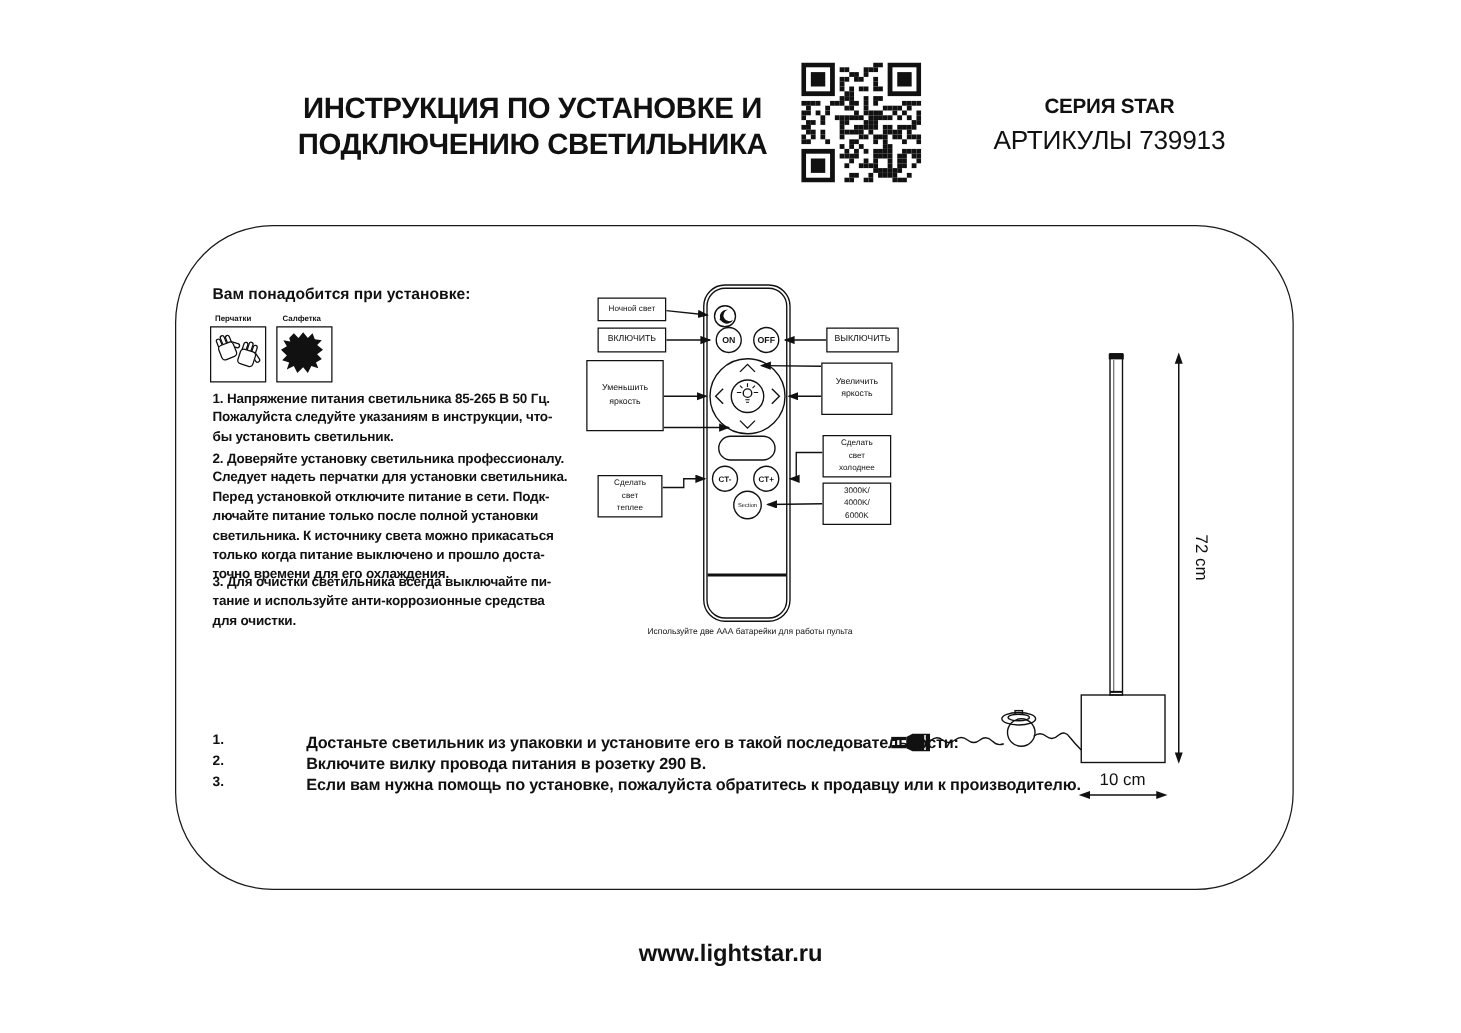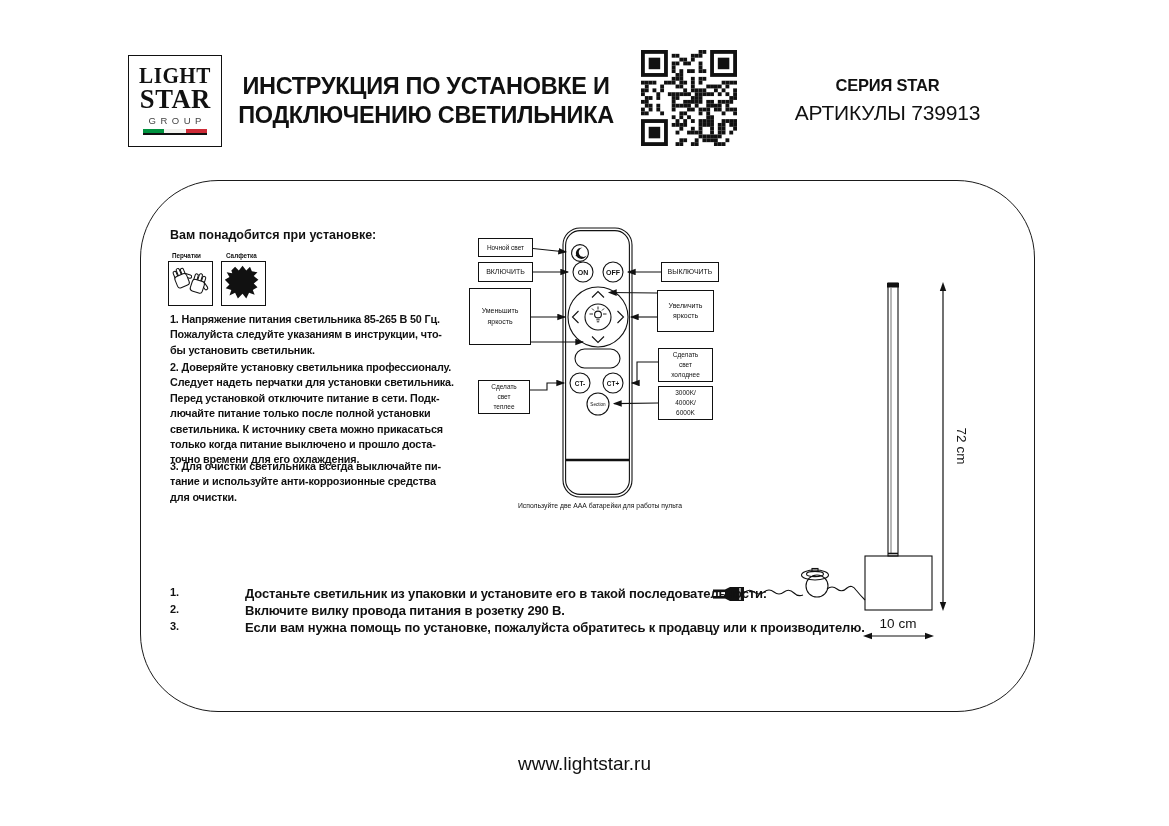--- a/index.html
+++ b/index.html
@@ -51,16 +51,6 @@
 
 <div class="page">
 
-  <div class="abs logo-box">
-    <div class="logo-light">LIGHT</div>
-    <div class="logo-star">STAR</div>
-    <div class="logo-group">GROUP</div>
-    <div class="logo-flag">
-      <span style="background:#00923F"></span>
-        <span style="background:#F2F2EE"></span>
-        <span style="background:#CE2B37"></span>
-    </div>
-  </div>
 
   <div class="abs doc-title" style="white-space:pre-line">ИНСТРУКЦИЯ ПО УСТАНОВКЕ И
 ПОДКЛЮЧЕНИЮ СВЕТИЛЬНИКА</div>

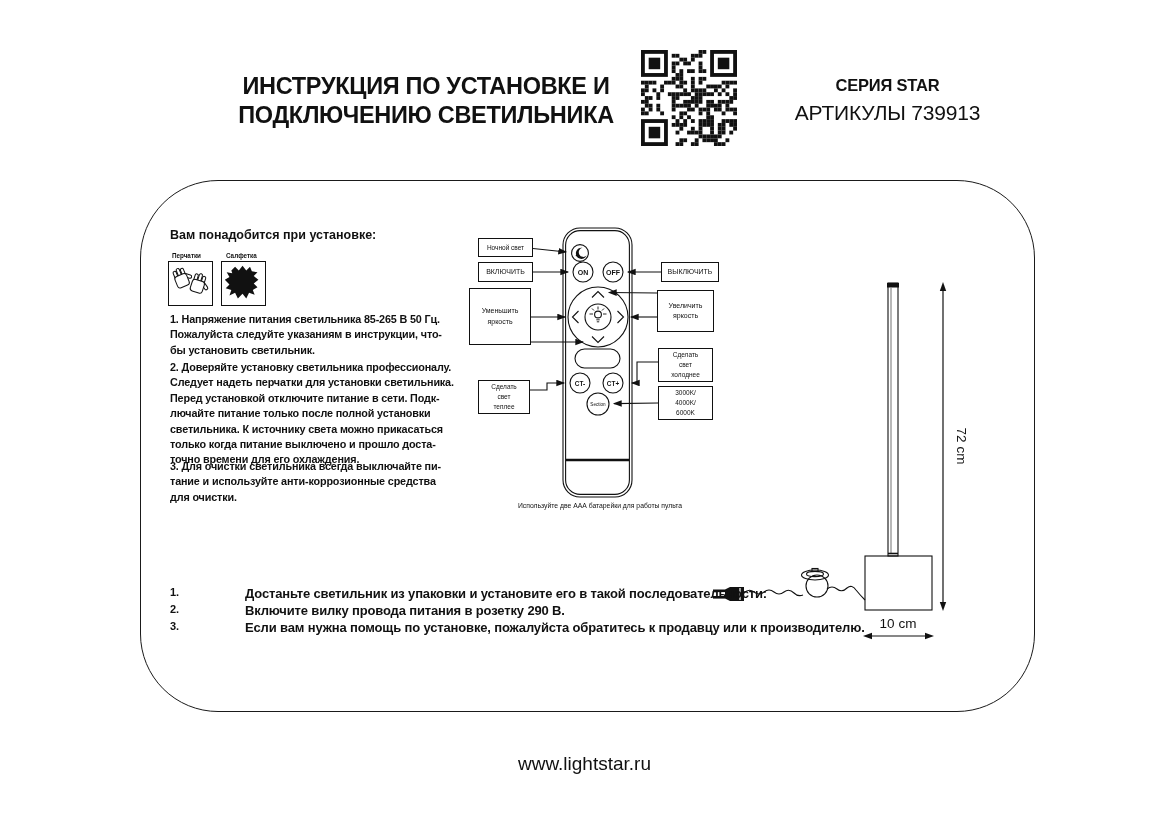--- a/index.html
+++ b/index.html
@@ -40,7 +40,7 @@
   .step-num  { position:absolute; left:170px; width:20px; font-size:11px; font-weight:700; }
   .step-text { position:absolute; left:225px; width:640px; font-size:13px; font-weight:700; letter-spacing:-0.15px;margin-left:20px; }
 
-  .website { left:0; top:753px; width:1169px; text-align:center; font-size:19px; font-weight:400; }
+  .website { left:0; top:753px; width:1169px; text-align:center; font-size:19px; font-weight:700; }
 
   svg text { font-family:"Liberation Sans", sans-serif; fill:#111; }
   .thin  { stroke:#111; stroke-width:1.1; fill:none; }

